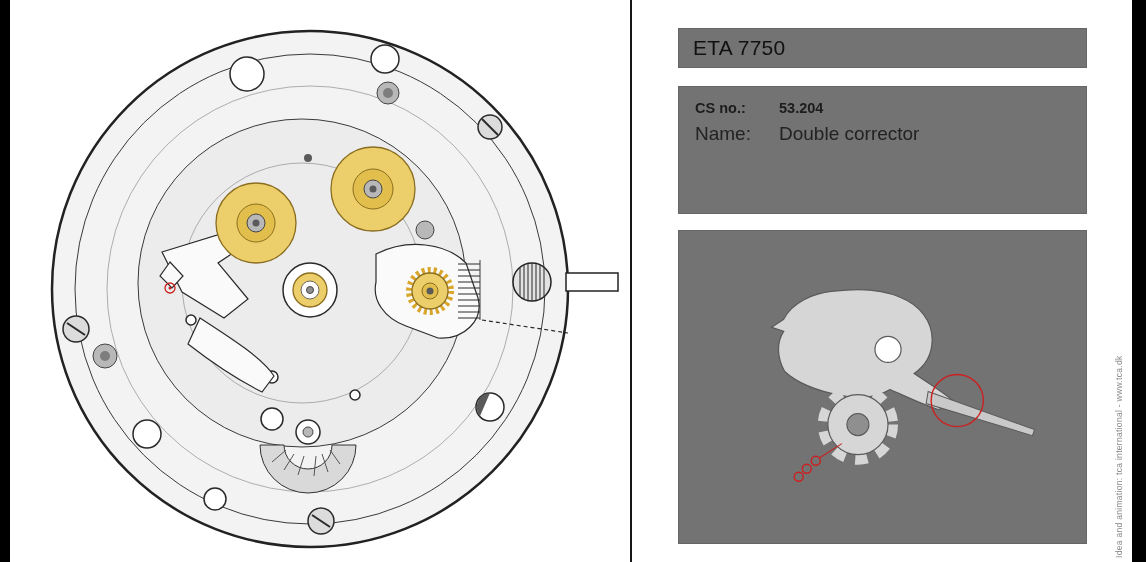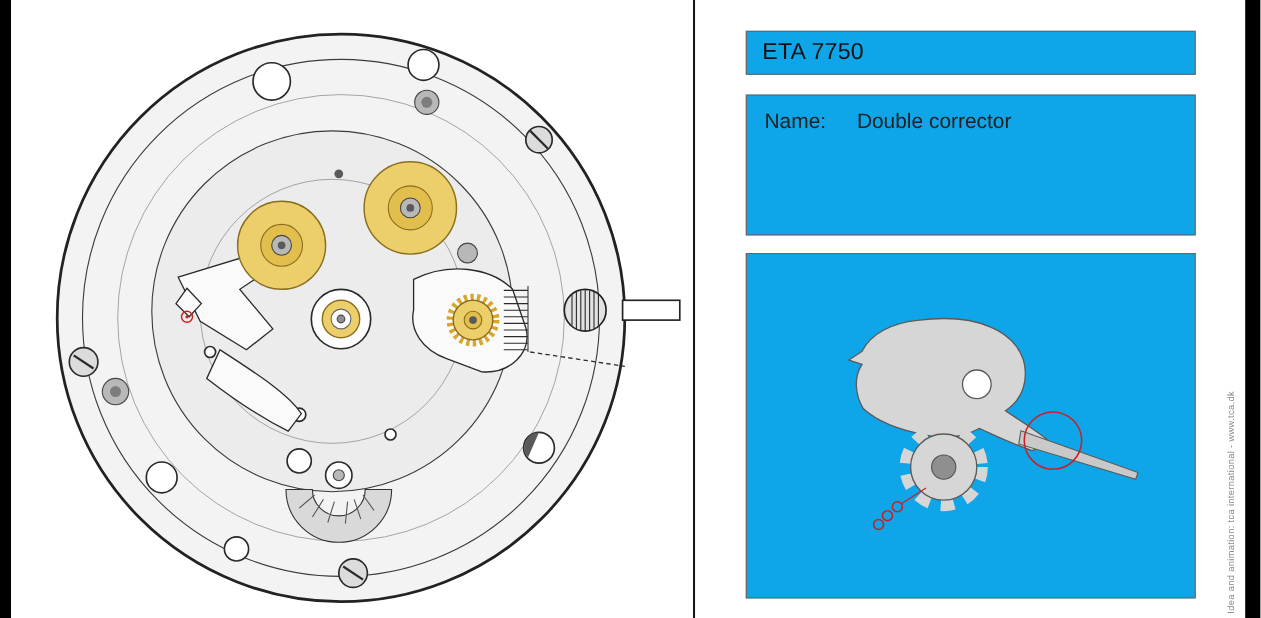--- a/index.html
+++ b/index.html
@@ -18,7 +18,7 @@
   .panel-left{position:absolute;left:10px;top:0;width:620px;height:562px;background:#fff;}
   .panel-divider{position:absolute;left:630px;top:0;width:2px;height:562px;background:#161616;}
   .panel-right{position:absolute;left:632px;top:0;width:500px;height:562px;background:#fff;}
-  .box{position:absolute;left:46px;width:409px;border:1.5px solid var(--box-border);background:#0ea5e9;box-sizing:border-box;}
+  .box{position:absolute;left:46px;width:409px;border:1.5px solid var(--box-border);background:#737373;box-sizing:border-box;}
   .title-box{top:28px;height:40px;display:flex;align-items:center;padding-left:14px;}
   .title-box .title{font-size:21px;color:#111;letter-spacing:.2px;}
   .info-box{top:86px;height:128px;padding:13px 16px;}

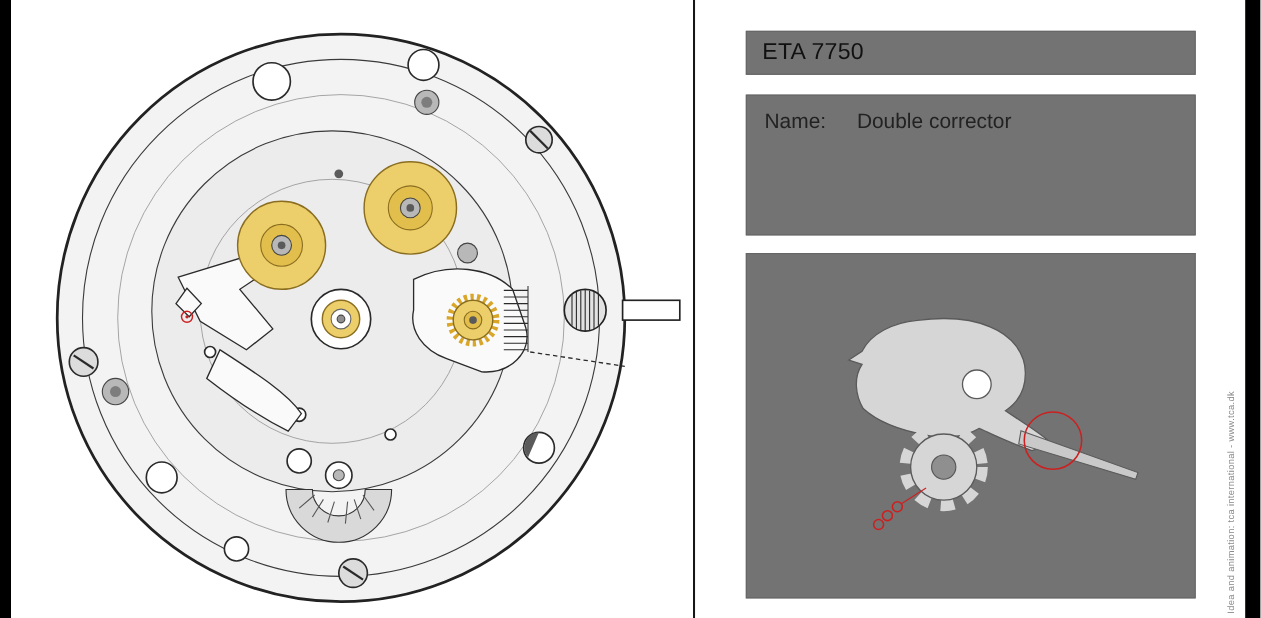--- a/index.html
+++ b/index.html
@@ -175,6 +175,10 @@
   </div>
 
   <div class="box info-box">
+    <div class="info-row">
+      <span class="info-label bold">CS no.:</span>
+      <span class="info-value bold">53.204</span>
+    </div>
     <div class="info-row name-row">
       <span class="info-label">Name:</span>
       <span class="info-value">Double corrector</span>

